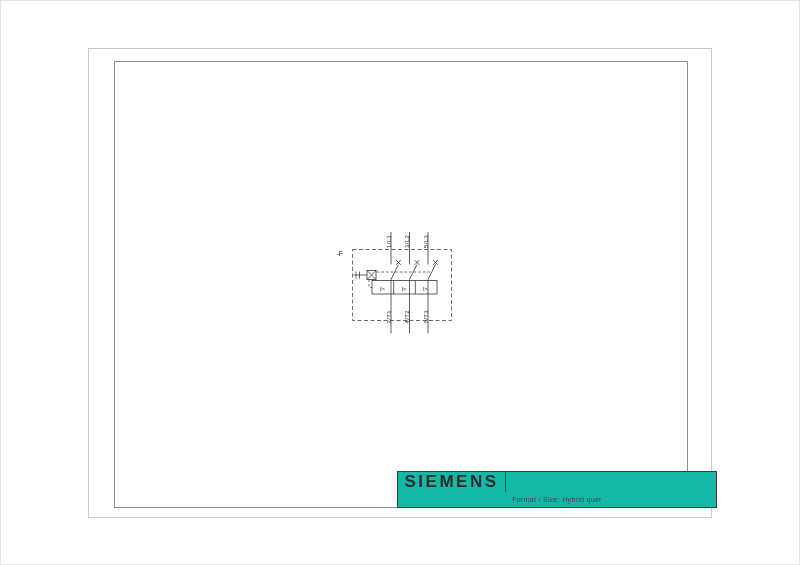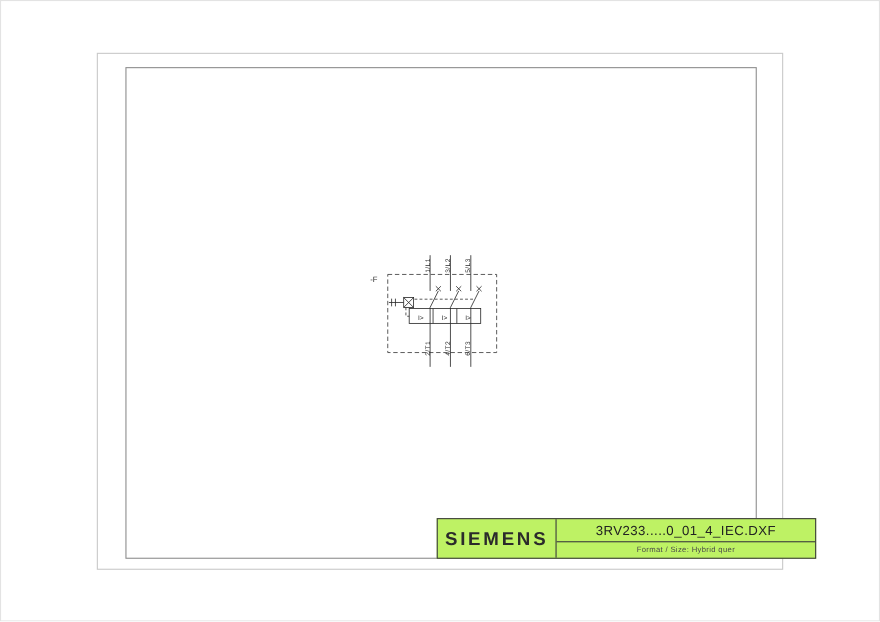--- a/index.html
+++ b/index.html
@@ -26,11 +26,12 @@
   }
   .title-block {
     position: absolute;
-    left: 396px; top: 470px; width: 345px; height: 37px;
+    left: 396px; top: 470px; width: 320px; height: 37px;
     border: 1px solid #3c3c3c;
-    background: #bef264;
+    background: #14b8a6;
     box-sizing: border-box;
     display: flex;
+    flex-direction: column;
   }
   .tb-brand-cell {
     width: 108px;

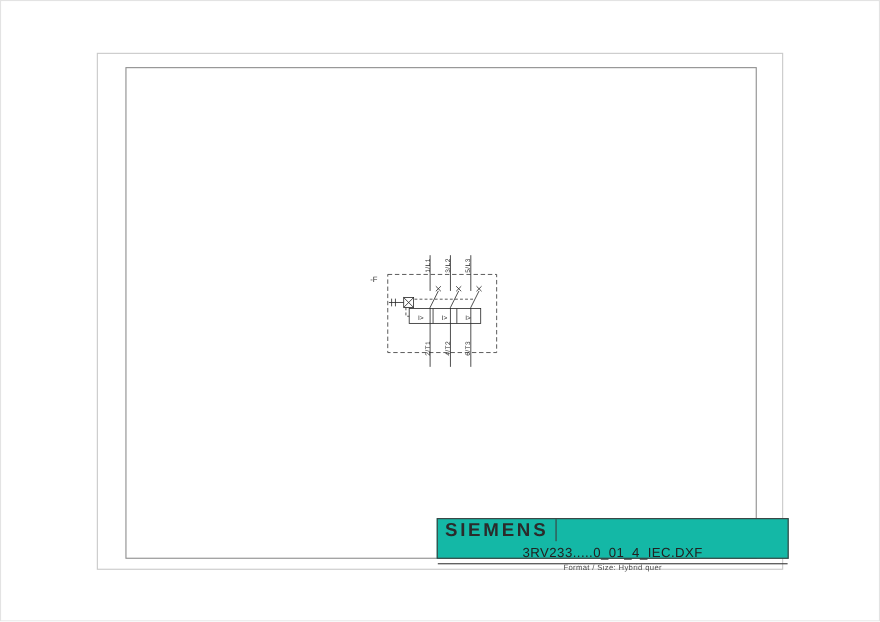--- a/index.html
+++ b/index.html
@@ -146,9 +146,6 @@
       <span class="tb-brand">SIEMENS</span>
     </div>
     <div class="tb-right-cell">
-      <div class="tb-filename-row">
-        <span class="tb-filename">3RV233.....0_01_4_IEC.DXF</span>
-      </div>
       <div class="tb-format-row">
         <span class="tb-format">Format / Size: Hybrid quer</span>
       </div>

